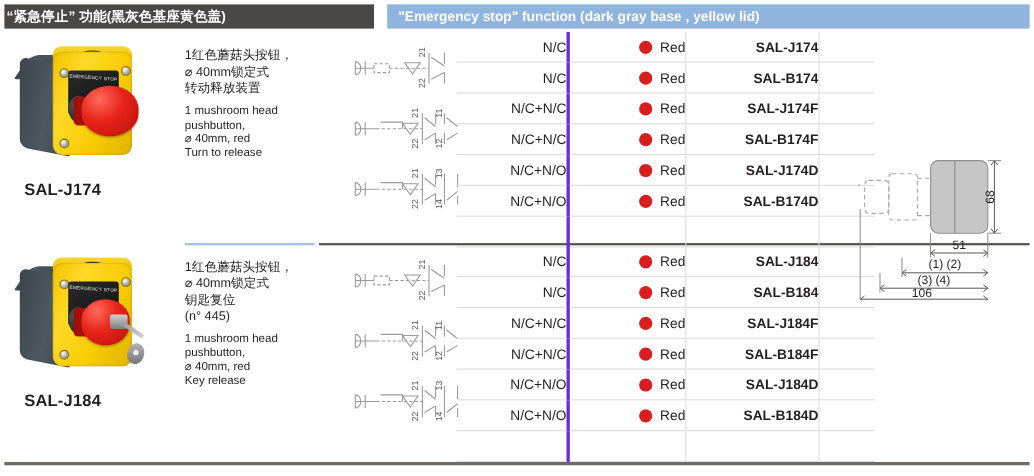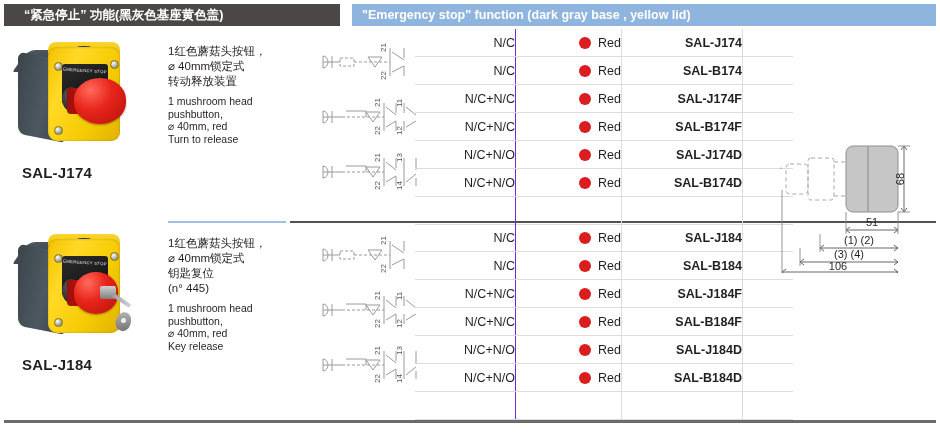--- a/index.html
+++ b/index.html
@@ -11,7 +11,7 @@
   }
   .hdr-cn{position:absolute;left:4px;top:4px;width:336px;height:22px;
     background:#4a4745;color:#ffffff;font-size:12.5px;font-weight:bold;
-    display:flex;align-items:center;padding-left:20px;box-sizing:border-box;
+    display:flex;align-items:center;padding-left:2px;box-sizing:border-box;
     letter-spacing:0px;}
   .hdr-en{position:absolute;left:352px;top:4px;width:584px;height:22px;
     background:#8fb4dd;color:#ffffff;font-size:12.5px;font-weight:bold;

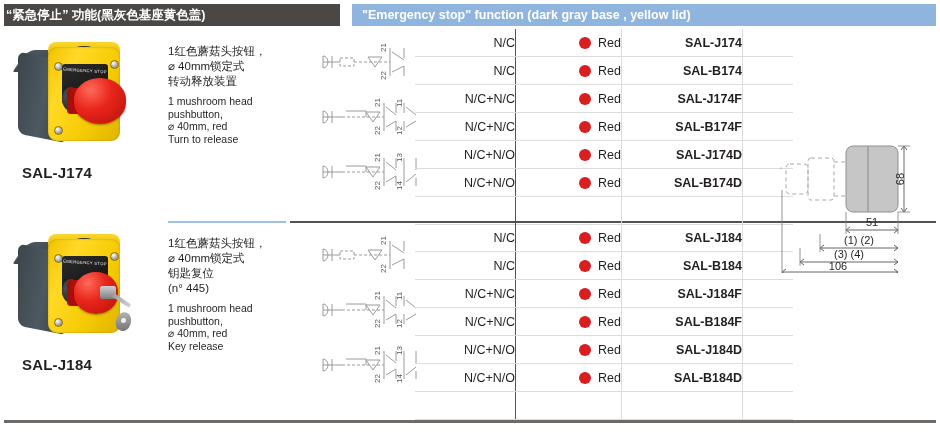--- a/index.html
+++ b/index.html
@@ -89,7 +89,7 @@
   .tbl td{height:27px;padding:0;border-bottom:1px solid #dcdcdc;
     text-align:right;vertical-align:middle;font-size:12.5px;color:#231f20;}
   .c-contact{width:100px;}
-  .c-color{width:105px;border-left:1px solid #6d28d9;}
+  .c-color{width:105px;border-left:3px solid #6d28d9;}
   .c-code{width:120px;border-left:1px solid #dcdcdc;font-weight:bold;font-size:12.5px;}
   .c-tail{width:50px;border-left:1px solid #dcdcdc;}
   .dot{display:inline-block;width:12px;height:12px;border-radius:50%;

